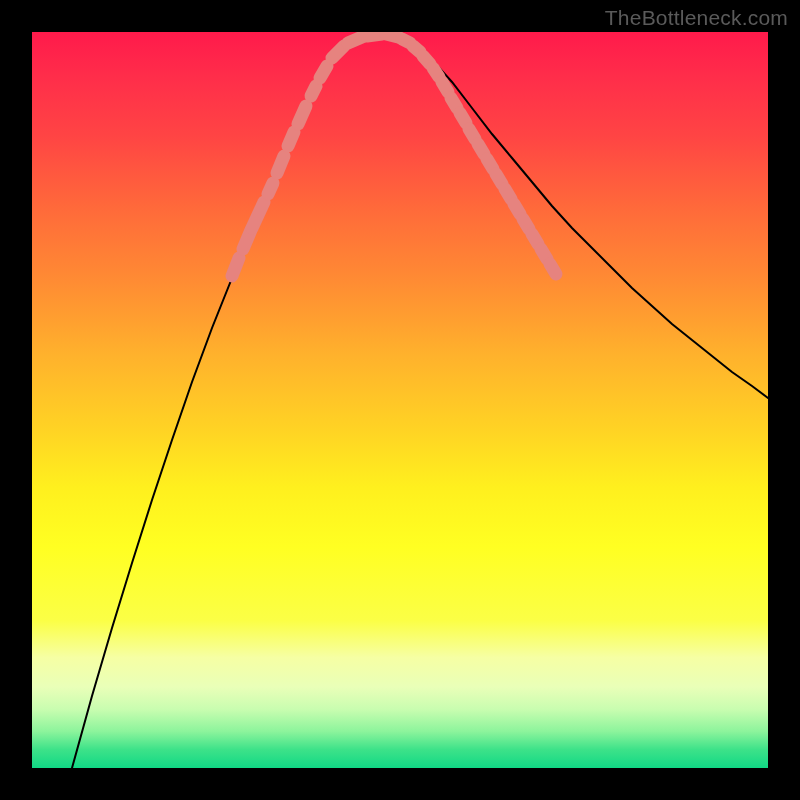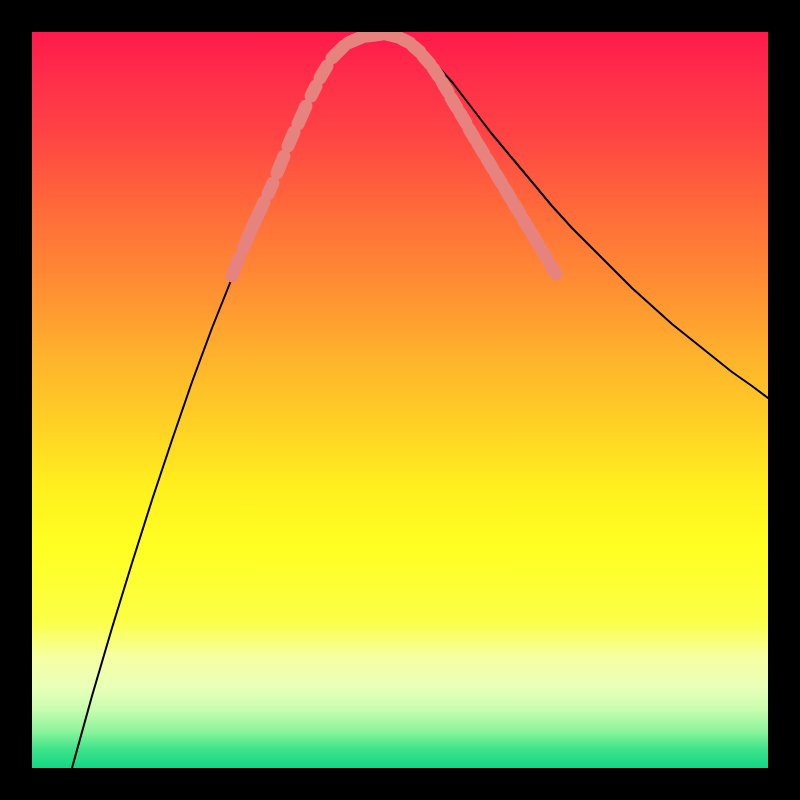--- a/index.html
+++ b/index.html
@@ -69,6 +69,7 @@
 <body>
 
 <div class="frame">
+  <div class="watermark">TheBottleneck.com</div>
   <div class="plot">
     <div class="gradient"></div>
     <svg class="curve" viewBox="0 0 736 736" preserveAspectRatio="none">

